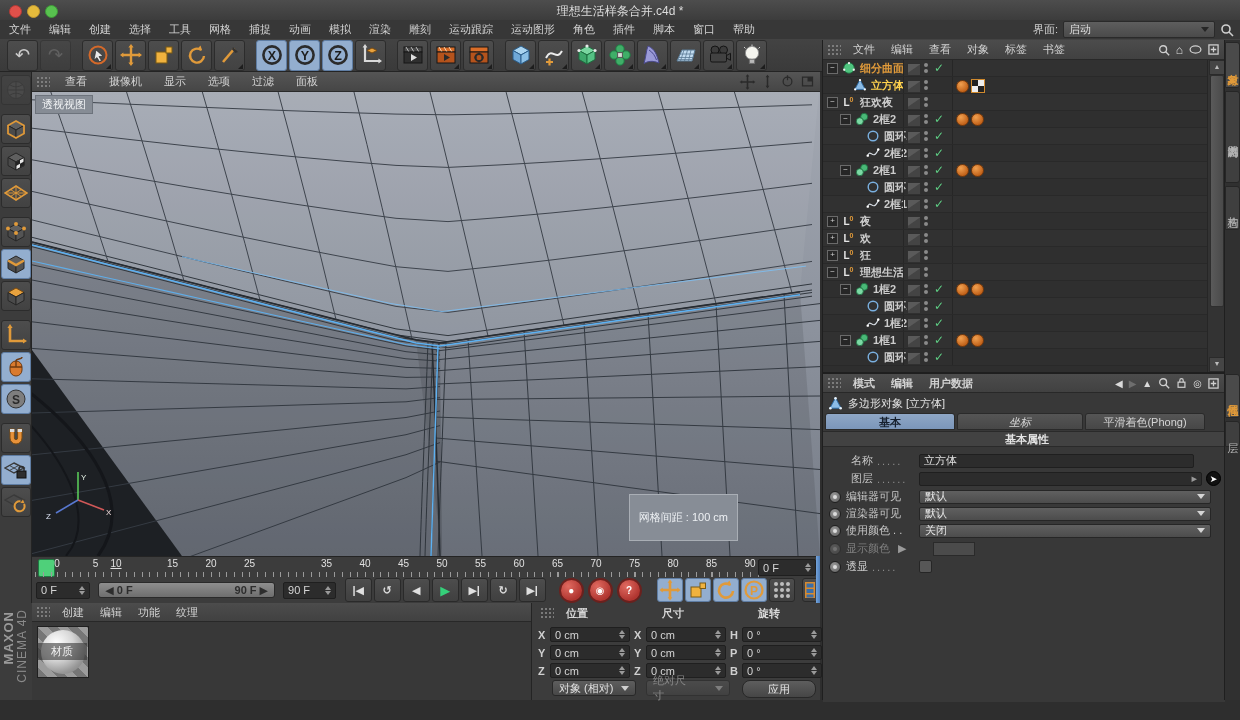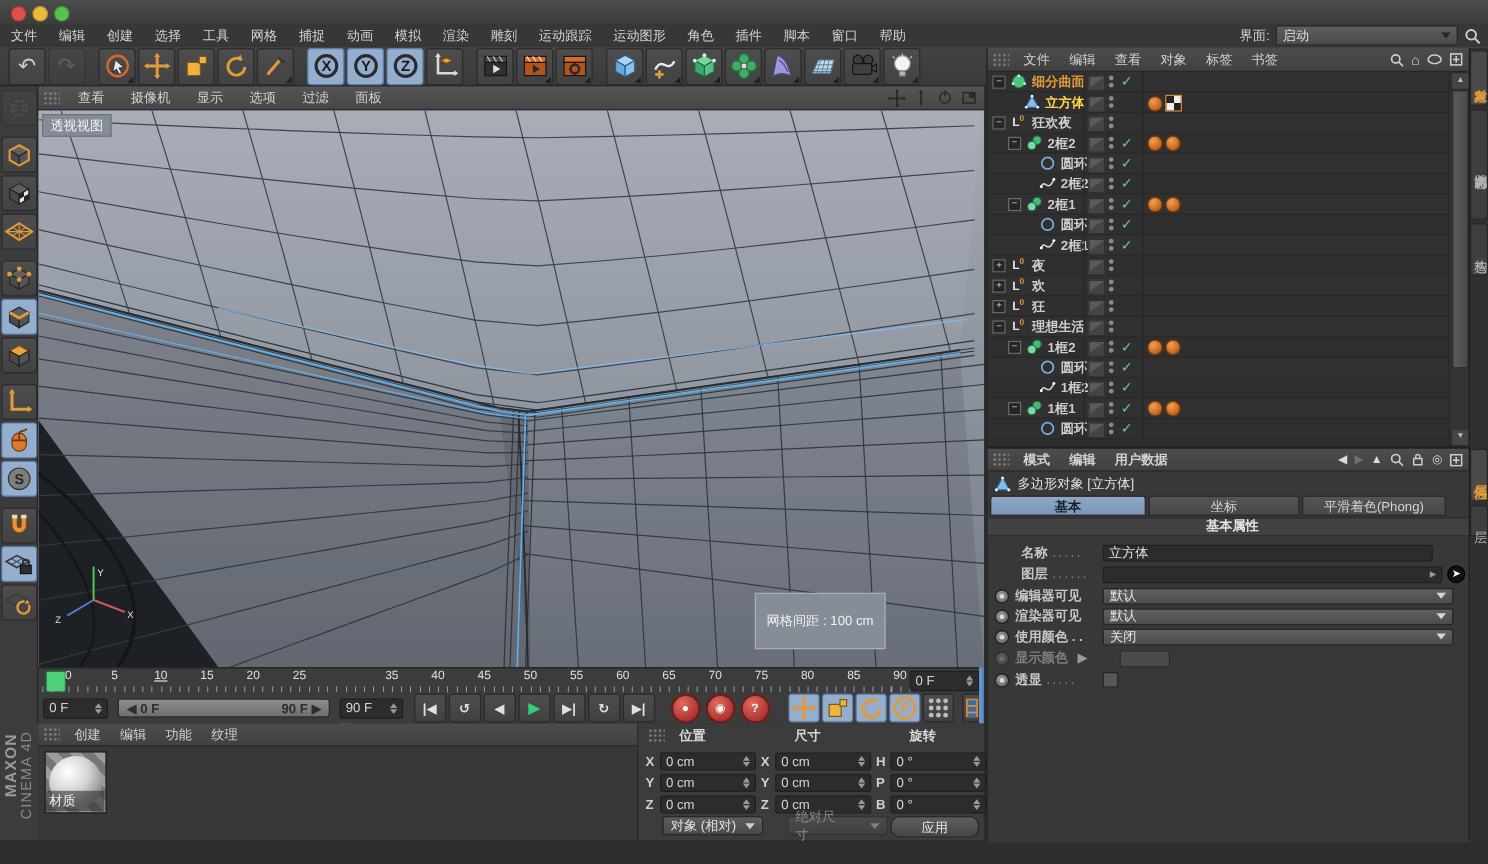--- a/index.html
+++ b/index.html
@@ -145,6 +145,7 @@
     <span class="tl red"></span>
     <span class="tl yel"></span>
     <span class="tl grn"></span>
+    <div id="window-title">理想生活样条合并.c4d *</div>
   </div>
 
   <div id="menubar" class="abs">

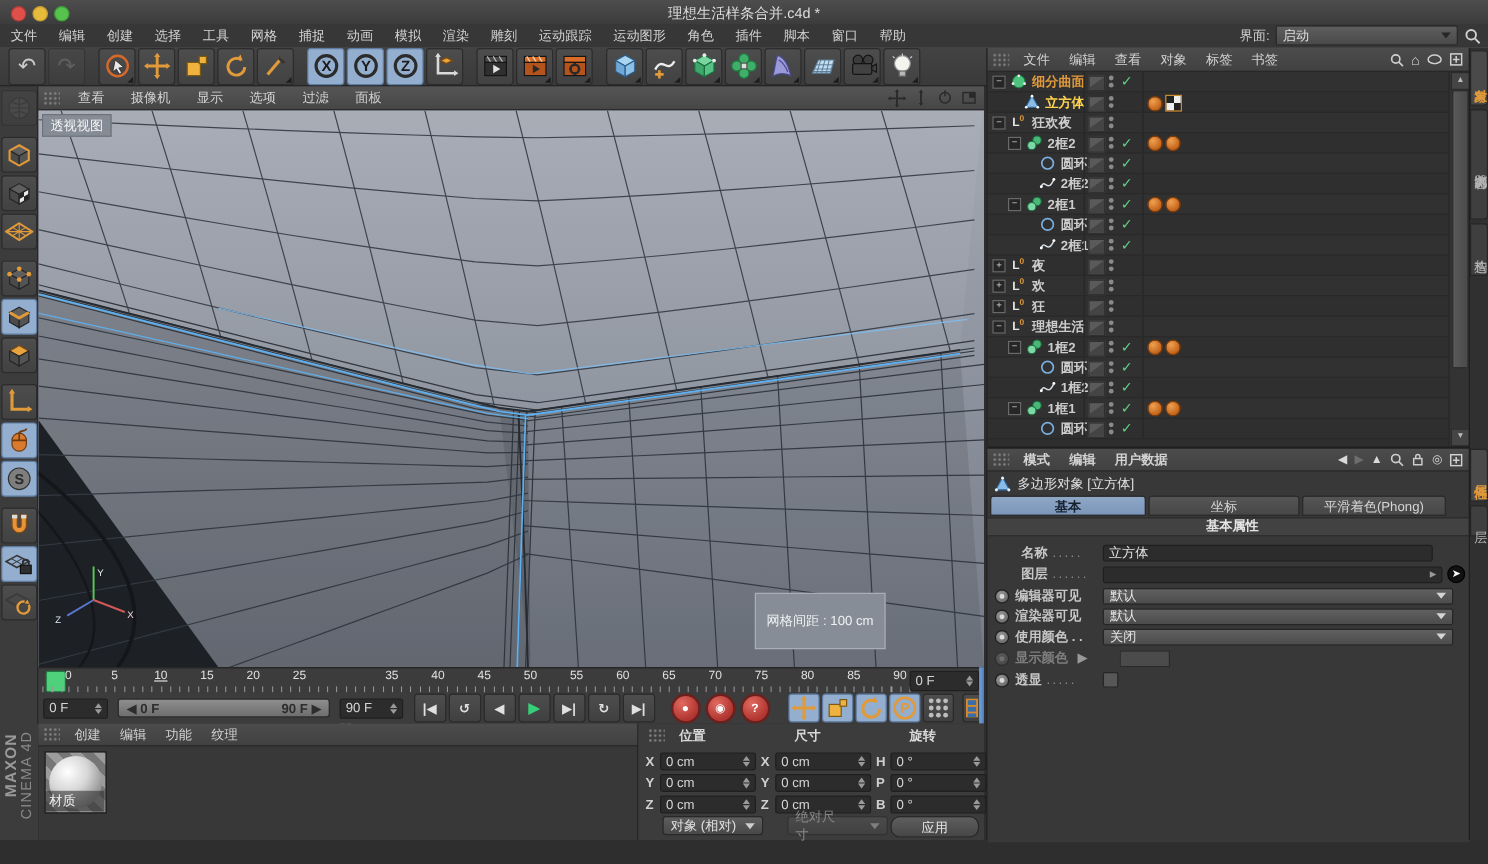--- a/index.html
+++ b/index.html
@@ -1219,7 +1219,7 @@
       </div>
       <div id="am-tabs">
           <div class="atab active" style="width: 128px;">基本</div>
-          <div class="atab" style="width: 124px;">坐标</div>
+          <div class="atab" style="width: 124px; font-style: italic;">坐标</div>
           <div class="atab" style="width: 118px;">平滑着色(Phong)</div>
         </div>
       <div id="am-section">基本属性</div>

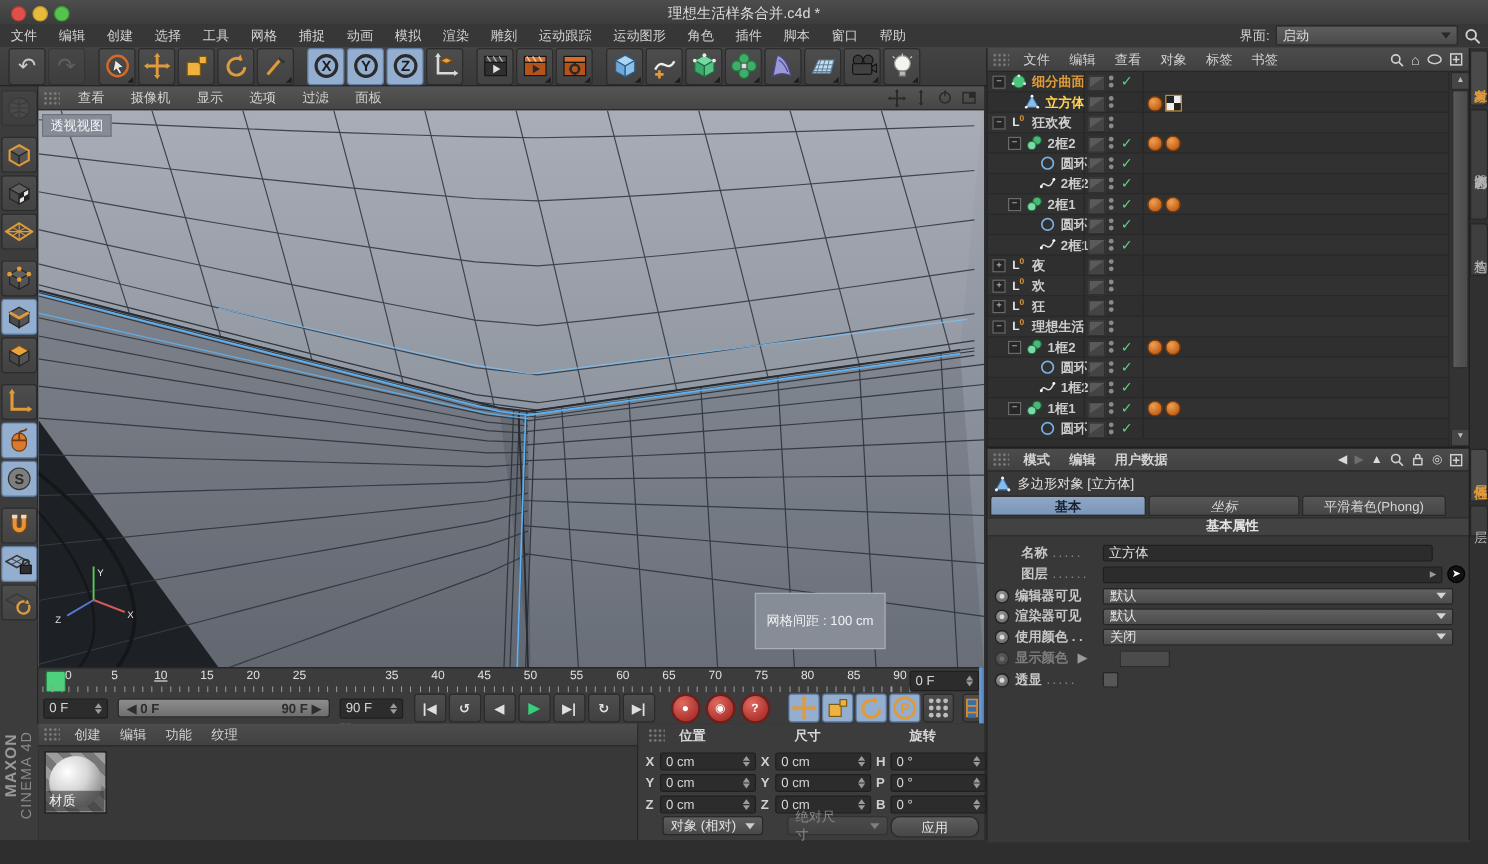--- a/index.html
+++ b/index.html
@@ -116,7 +116,7 @@
   .atab.active{background:linear-gradient(#8fa7c6,#7b96ba);color:#16202e;font-weight:bold;}
   #am-section{position:absolute;left:0;top:57px;width:100%;height:16px;background:#424242;border-top:1px solid #2a2a2a;border-bottom:1px solid #2a2a2a;color:#e4e4e4;font-weight:bold;padding-left:6px;box-sizing:border-box;line-height:15px;text-align:center;}
   .arow{position:absolute;left:0;width:100%;height:17px;display:flex;align-items:center;box-sizing:border-box;}
-  .alabel{color:#c6c6c6;font-weight:bold;}
+  .alabel{color:#c6c6c6;}
   .aleaders{color:#8a8a8a;letter-spacing:2px;margin-left:4px;}
   .afield{position:absolute;left:96px;width:275px;height:14px;background:#2c2c2c;border:1px solid #1f1f1f;border-radius:2px;color:#e0e0e0;padding:0 4px;display:flex;align-items:center;box-sizing:border-box;}
   .radio{width:10px;height:10px;border-radius:50%;border:1px solid #1f1f1f;background:radial-gradient(circle at 40% 35%,#9a9a9a,#5c5c5c);margin:0 5px 0 6px;flex:0 0 10px;position:relative;}

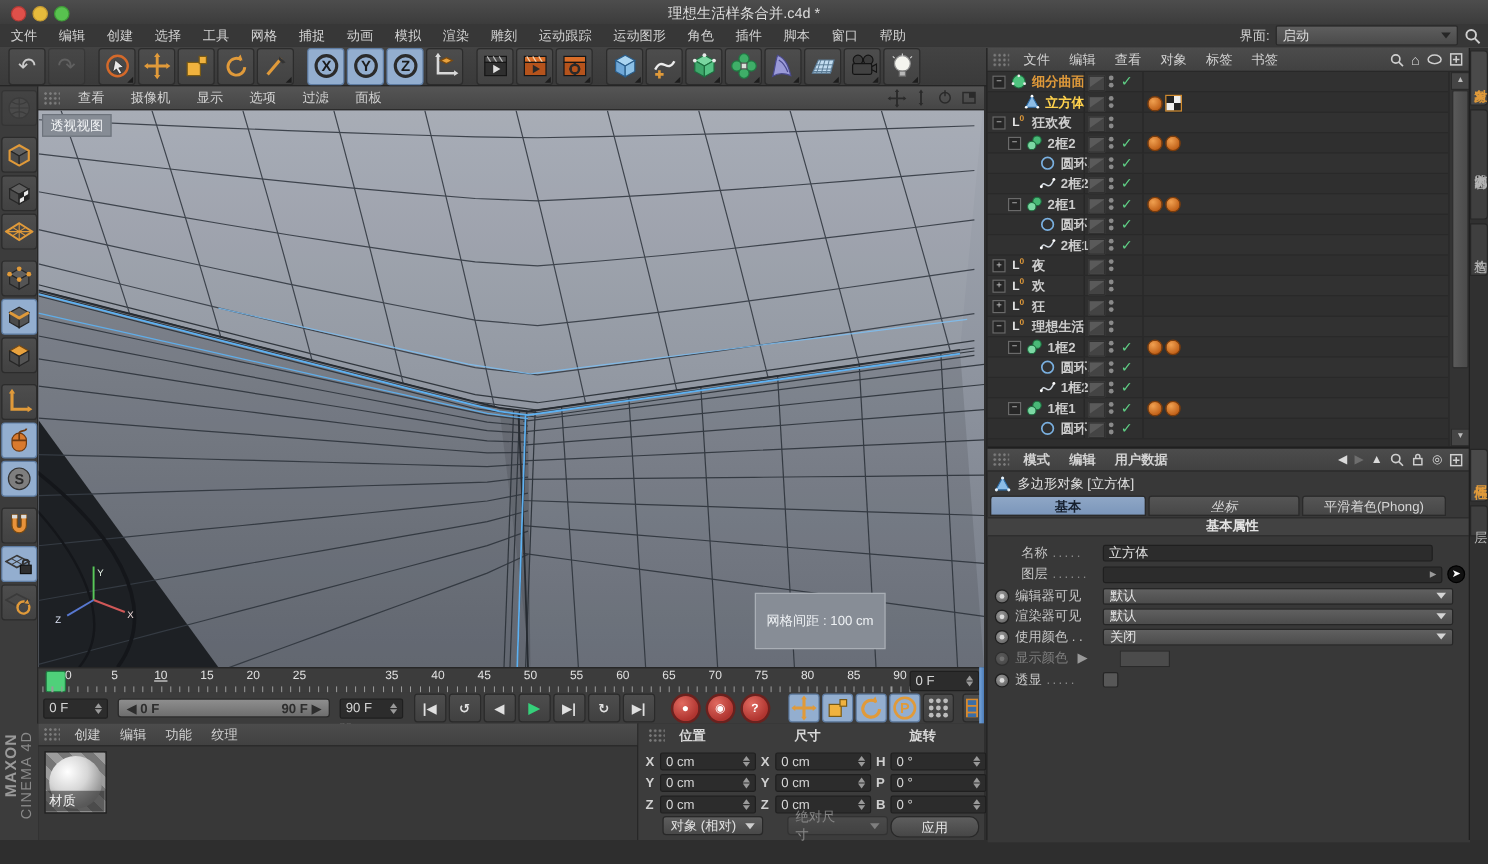--- a/index.html
+++ b/index.html
@@ -560,7 +560,7 @@
     <div id="tick-labels">
         <span class="tick-num" style="left: 25px;">0</span>
         <span class="tick-num" style="left: 63.5px;">5</span>
-        <span class="tick-num" style="left: 102px; text-decoration: underline;">10</span>
+        <span class="tick-num" style="left: 84px; text-decoration: underline;">10</span>
         <span class="tick-num" style="left: 140.5px;">15</span>
         <span class="tick-num" style="left: 179px;">20</span>
         <span class="tick-num" style="left: 217.5px;">25</span>

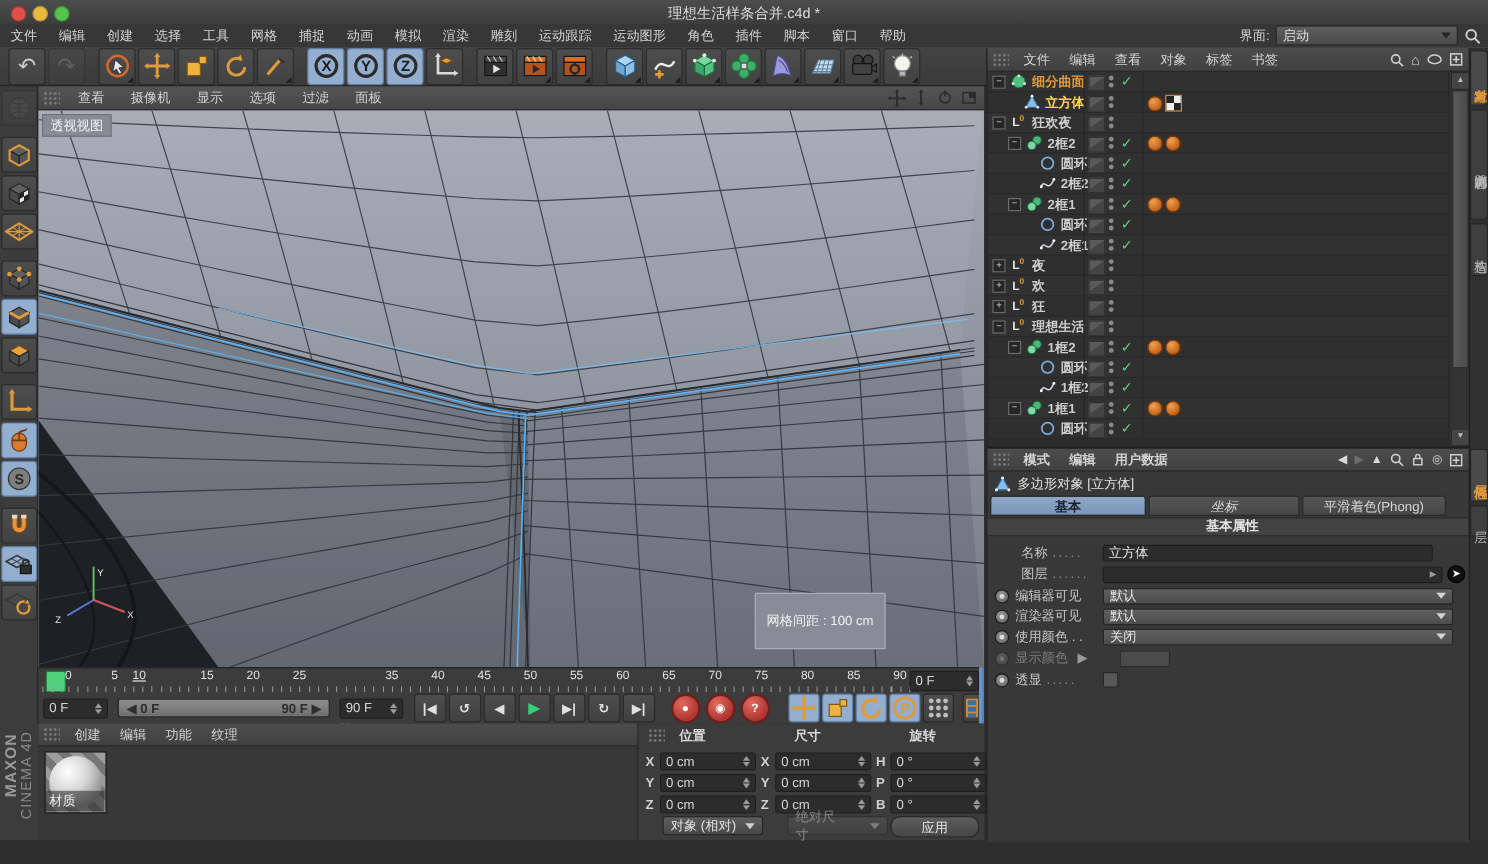--- a/index.html
+++ b/index.html
@@ -73,7 +73,7 @@
   #mat-thumb{position:absolute;left:5px;top:23px;width:50px;height:62px;}
   #mat-ball{width:50px;height:50px;border:1px solid #202020;background:repeating-linear-gradient(45deg,#767676 0 7px,#9c9c9c 7px 14px);position:relative;}
   #mat-ball::after{content:"";position:absolute;left:3px;top:3px;width:44px;height:44px;border-radius:50%;background:radial-gradient(circle at 35% 30%,#ffffff,#d6d6d6 40%,#9a9a9a 70%,#6f6f6f);}
-  #mat-name{position:absolute;left:0;bottom:12px;width:50px;background:rgba(40,40,40,.55);color:#f0f0f0;padding:1px 4px;box-sizing:border-box;}
+  #mat-name{position:absolute;left:0;bottom:28px;width:50px;background:rgba(40,40,40,.55);color:#f0f0f0;padding:1px 14px;box-sizing:border-box;}
   #coordman{left:532px;top:603px;width:288px;height:97px;background:#3c3c3c;box-sizing:border-box;}
   .cm-title{position:absolute;top:3px;color:#d8d8d8;font-weight:bold;}
   .cm-label{position:absolute;width:12px;color:#d0d0d0;font-weight:bold;}

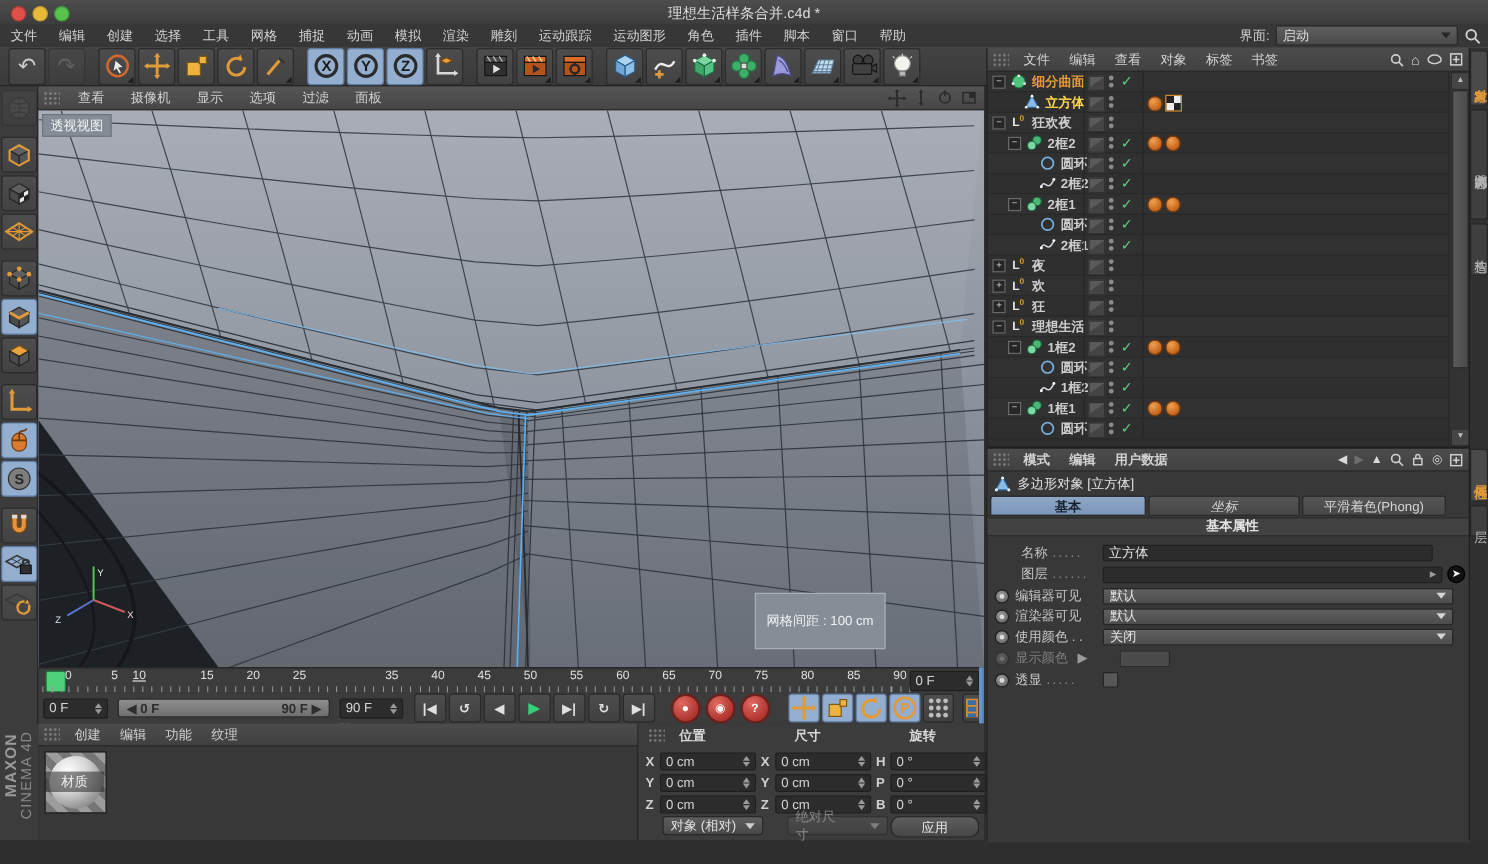--- a/index.html
+++ b/index.html
@@ -778,7 +778,7 @@
       <span>对象 (相对)</span>
         <span class="caret"></span>
     </div>
-    <div class="cm-dd dis" style="left:124px;top:77px;width:84px;gap:22px;">
+    <div class="cm-dd dis" style="left:114px;top:77px;width:84px;gap:22px;">
       <span>绝对尺寸</span>
         <span class="caret"></span>
     </div>

